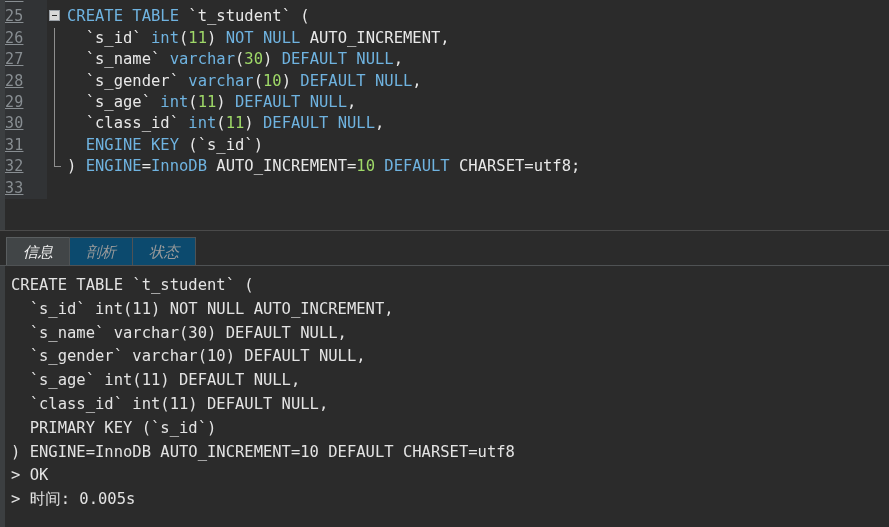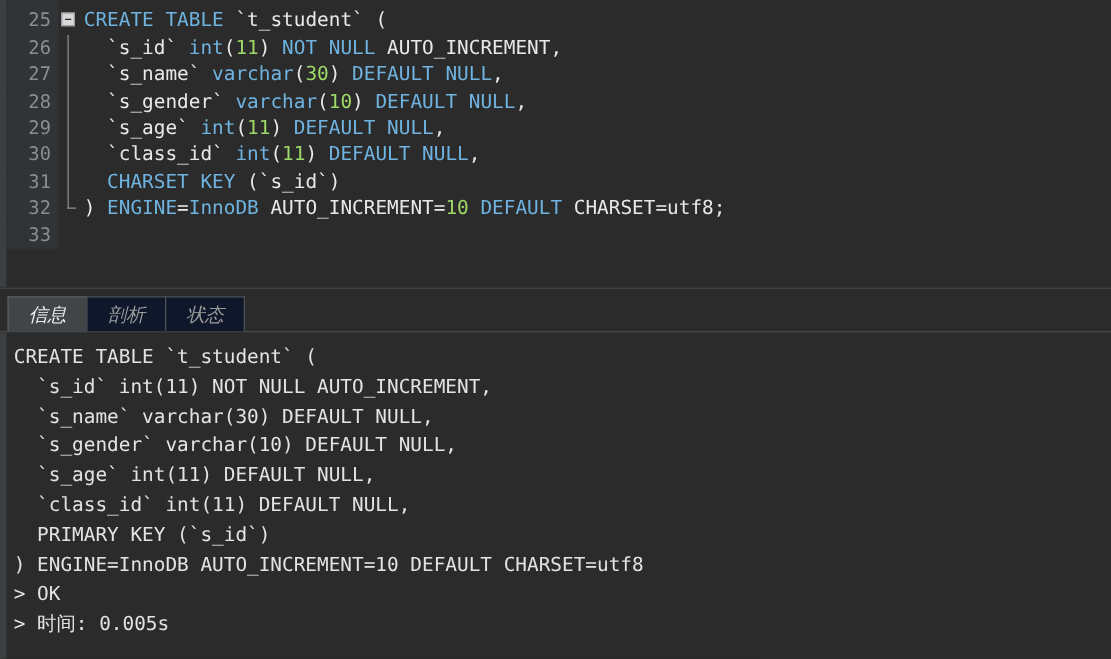--- a/index.html
+++ b/index.html
@@ -60,13 +60,13 @@
     flex: 0 0 42px;
     background: #313335;
     color: #888e92;
-    text-align: right;
     padding-right: 6px;
     box-sizing: border-box;
     font-size: 15px;
     height: 21.4px;
     line-height: 21.4px;
     letter-spacing: 0.2px;
+    text-decoration: underline;
   }
   .fold {
     flex: 0 0 16px;

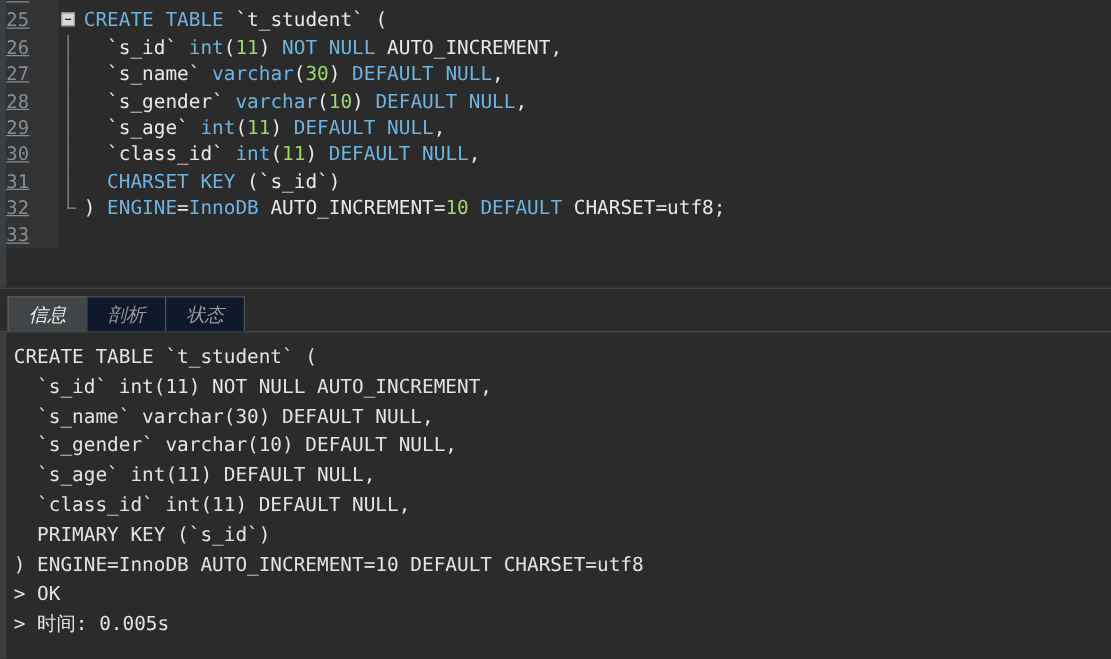--- a/index.html
+++ b/index.html
@@ -211,7 +211,7 @@
           <div class="code-row"><div class="gutter">28</div><div class="fold"><span class="fold-line"></span></div><div class="code-text"><span class="pln">  `s_gender` </span><span class="kw">varchar</span><span class="punc">(</span><span class="num">10</span><span class="punc">) </span><span class="kw">DEFAULT NULL</span><span class="pln">,</span></div></div>
           <div class="code-row"><div class="gutter">29</div><div class="fold"><span class="fold-line"></span></div><div class="code-text"><span class="pln">  `s_age` </span><span class="kw">int</span><span class="punc">(</span><span class="num">11</span><span class="punc">) </span><span class="kw">DEFAULT NULL</span><span class="pln">,</span></div></div>
           <div class="code-row"><div class="gutter">30</div><div class="fold"><span class="fold-line"></span></div><div class="code-text"><span class="pln">  `class_id` </span><span class="kw">int</span><span class="punc">(</span><span class="num">11</span><span class="punc">) </span><span class="kw">DEFAULT NULL</span><span class="pln">,</span></div></div>
-          <div class="code-row"><div class="gutter">31</div><div class="fold"><span class="fold-line"></span></div><div class="code-text"><span class="kw">  CHARSET KEY </span><span class="pln">(`s_id`)</span></div></div>
+          <div class="code-row"><div class="gutter">31</div><div class="fold"><span class="fold-line"></span></div><div class="code-text"><span class="kw">  ENGINE KEY </span><span class="pln">(`s_id`)</span></div></div>
           <div class="code-row"><div class="gutter">32</div><div class="fold"><span class="fold-end"></span></div><div class="code-text"><span class="pln">) </span><span class="kw">ENGINE</span><span class="pln">=</span><span class="kw">InnoDB</span><span class="pln"> AUTO_INCREMENT=</span><span class="num">10</span><span class="pln"> </span><span class="kw">DEFAULT</span><span class="pln"> CHARSET=utf8;</span></div></div>
           <div class="code-row"><div class="gutter">33</div><div class="fold"></div><div class="code-text"></div></div>
         </div>

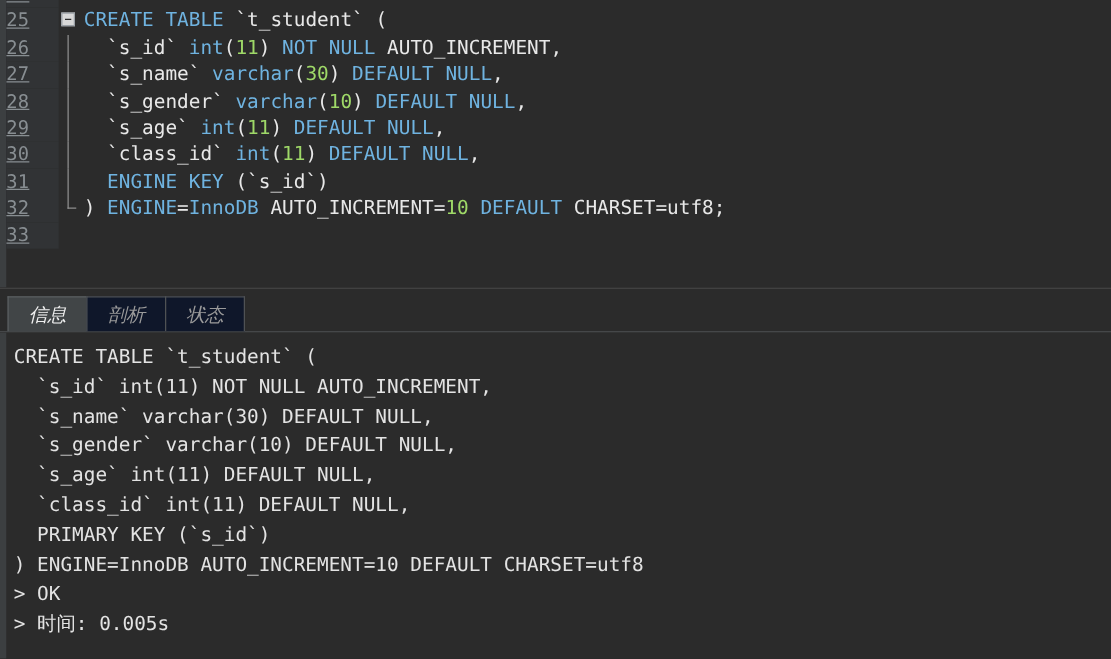--- a/index.html
+++ b/index.html
@@ -143,7 +143,7 @@
     font-family: "DejaVu Sans", sans-serif;
     font-size: 15px;
     color: #9a9a9a;
-    background: #0f172a;
+    background: #0c4a6e;
     border: 1px solid #4f5254;
     border-bottom: none;
     margin-right: -1px;

